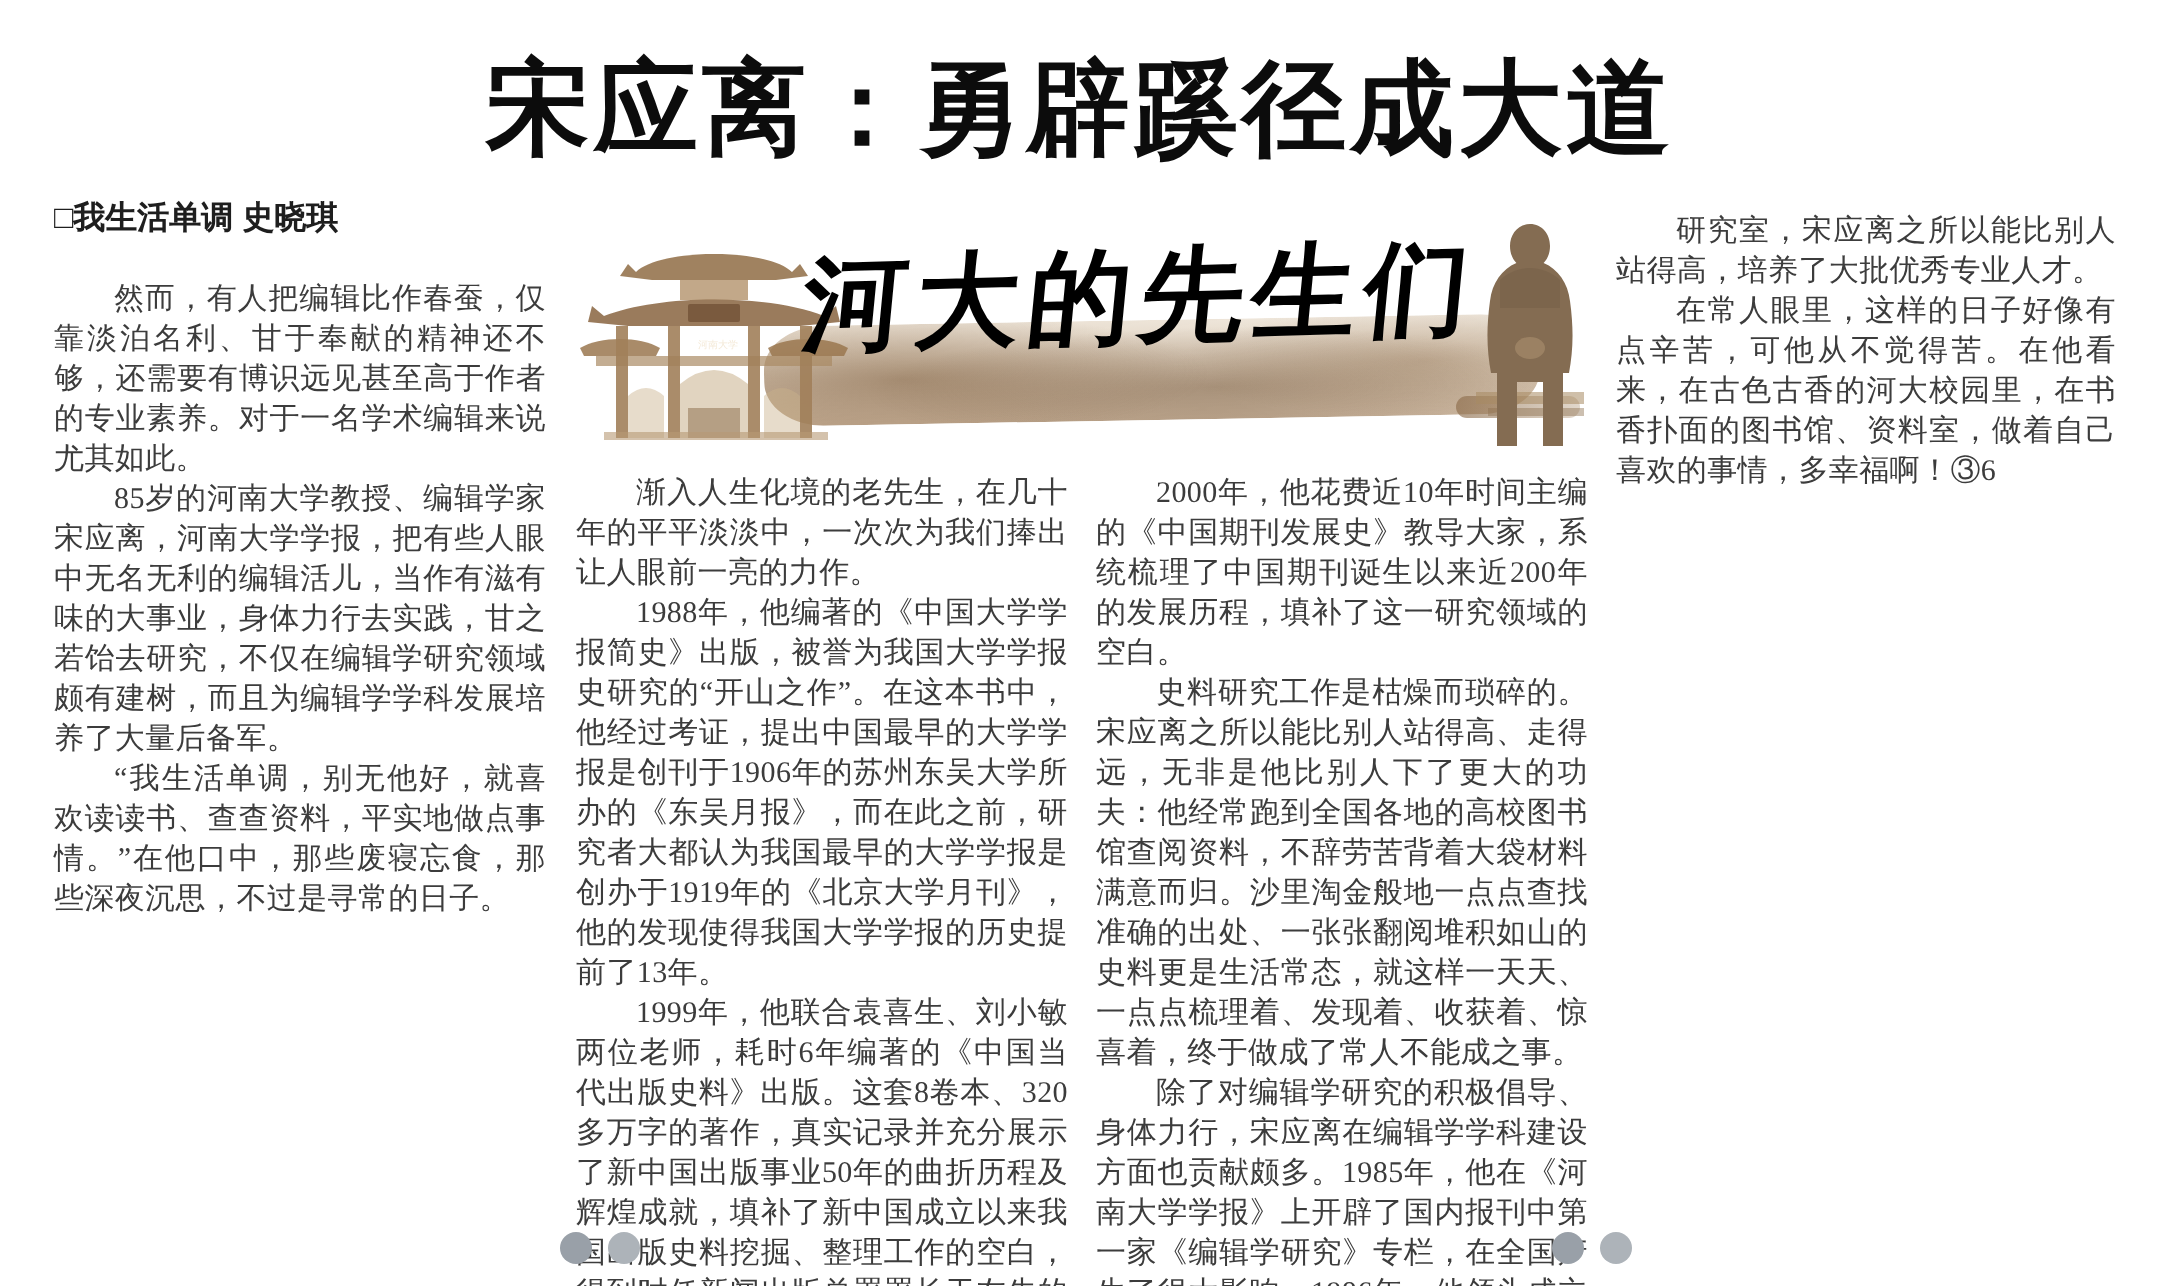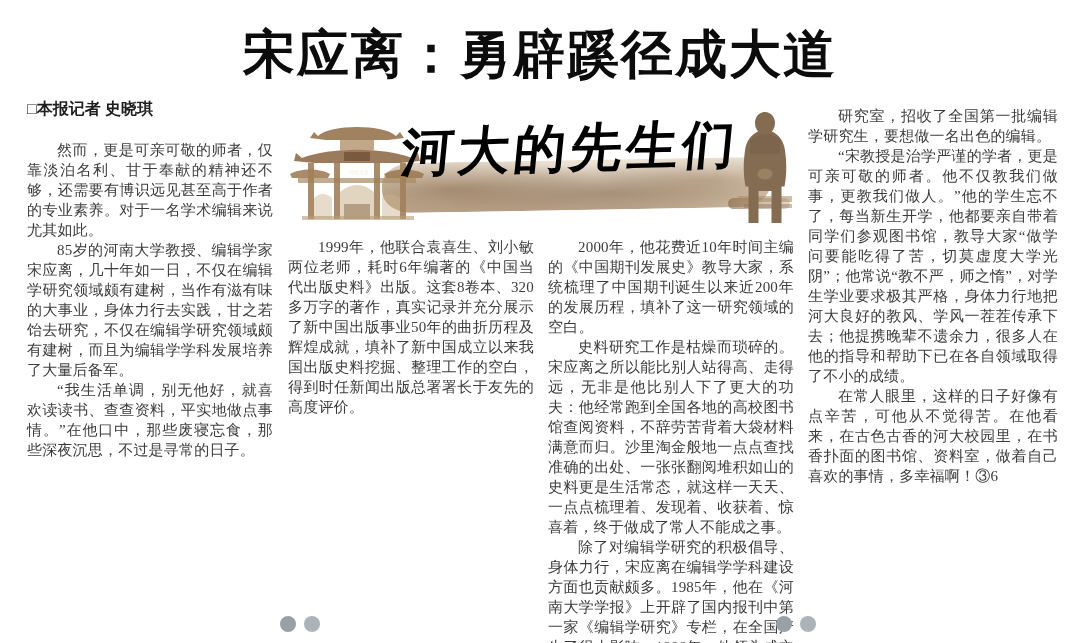--- a/index.html
+++ b/index.html
@@ -52,7 +52,7 @@
 
   <h1 class="headline">宋应离：勇辟蹊径成大道</h1>
 
-  <div class="byline">□本报记者 史晓琪</div>
+  <div class="byline">□我生活单调 史晓琪</div>
 
   <div class="banner">
     <div class="brush-band"></div>

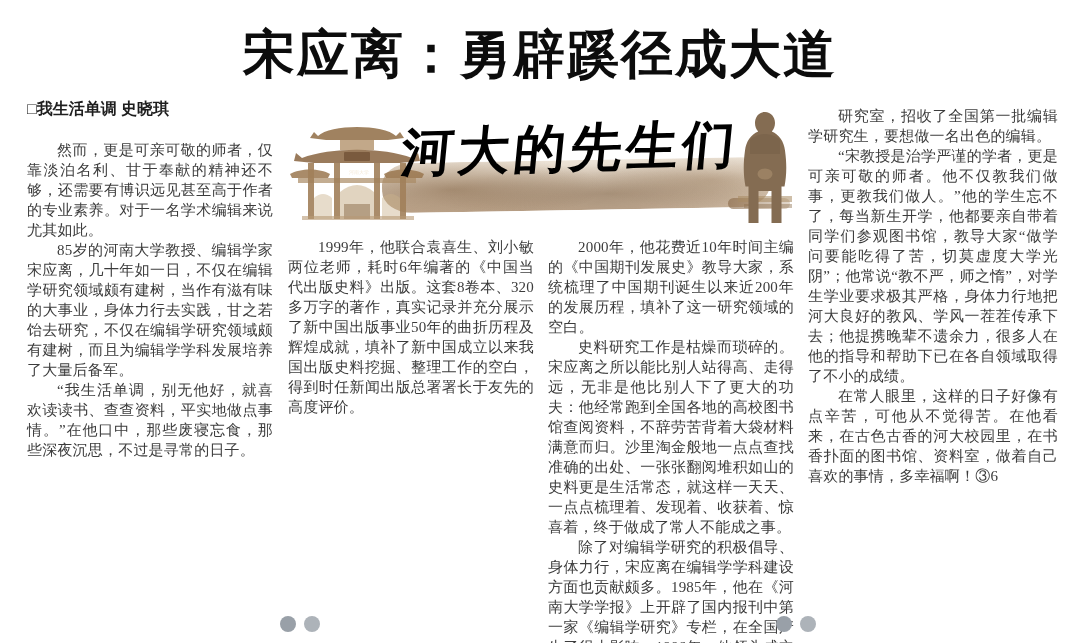--- a/index.html
+++ b/index.html
@@ -106,7 +106,7 @@
   </div>
 
   <div class="col col4">
-    <p>研究室，招收了全国第一批编辑学研究生，要想做一名出色的编辑。</p>
+    <p>研究室，宋应离之所以能比别人站得高，培养了大批优秀专业人才。</p>
     <p>“宋教授是治学严谨的学者，更是可亲可敬的师者。他不仅教我们做事，更教我们做人。”他的学生忘不了，每当新生开学，他都要亲自带着同学们参观图书馆，教导大家“做学问要能吃得了苦，切莫虚度大学光阴”；他常说“教不严，师之惰”，对学生学业要求极其严格，身体力行地把河大良好的教风、学风一茬茬传承下去；他提携晚辈不遗余力，很多人在他的指导和帮助下已在各自领域取得了不小的成绩。</p>
     <p>在常人眼里，这样的日子好像有点辛苦，可他从不觉得苦。在他看来，在古色古香的河大校园里，在书香扑面的图书馆、资料室，做着自己喜欢的事情，多幸福啊！③6</p>
   </div>

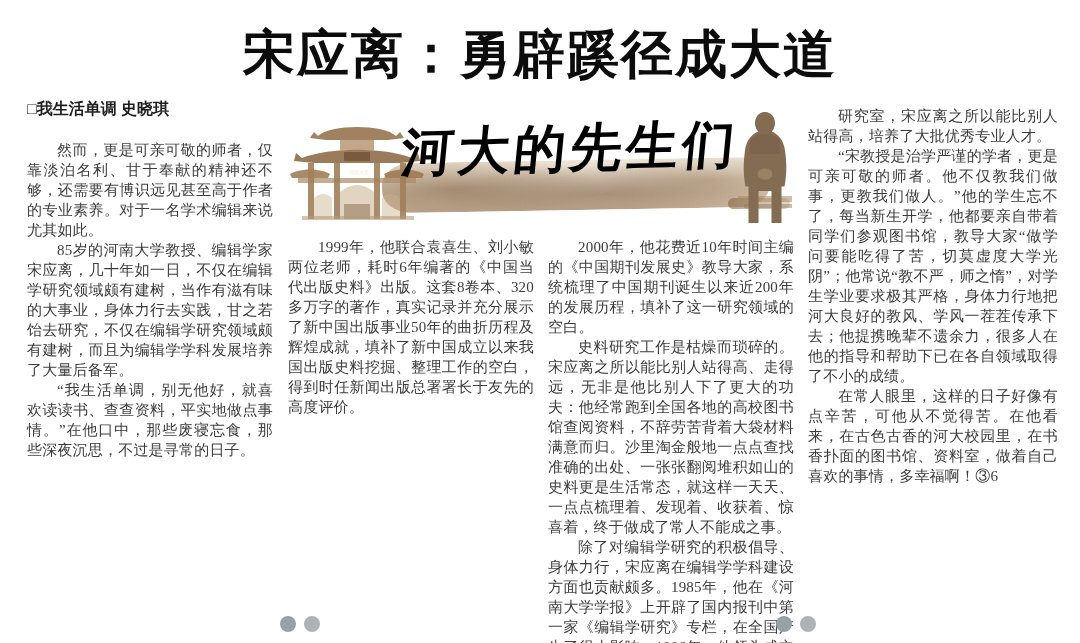--- a/index.html
+++ b/index.html
@@ -90,7 +90,7 @@
   </div>
 
   <div class="col col1">
-    <p>然而，更是可亲可敬的师者，仅靠淡泊名利、甘于奉献的精神还不够，还需要有博识远见甚至高于作者的专业素养。对于一名学术编辑来说尤其如此。</p>
+    <p>然而，有人把编辑比作春蚕，仅靠淡泊名利、甘于奉献的精神还不够，还需要有博识远见甚至高于作者的专业素养。对于一名学术编辑来说尤其如此。</p>
     <p>85岁的河南大学教授、编辑学家宋应离，几十年如一日，不仅在编辑学研究领域颇有建树，当作有滋有味的大事业，身体力行去实践，甘之若饴去研究，不仅在编辑学研究领域颇有建树，而且为编辑学学科发展培养了大量后备军。</p>
     <p>“我生活单调，别无他好，就喜欢读读书、查查资料，平实地做点事情。”在他口中，那些废寝忘食，那些深夜沉思，不过是寻常的日子。</p>
   </div>

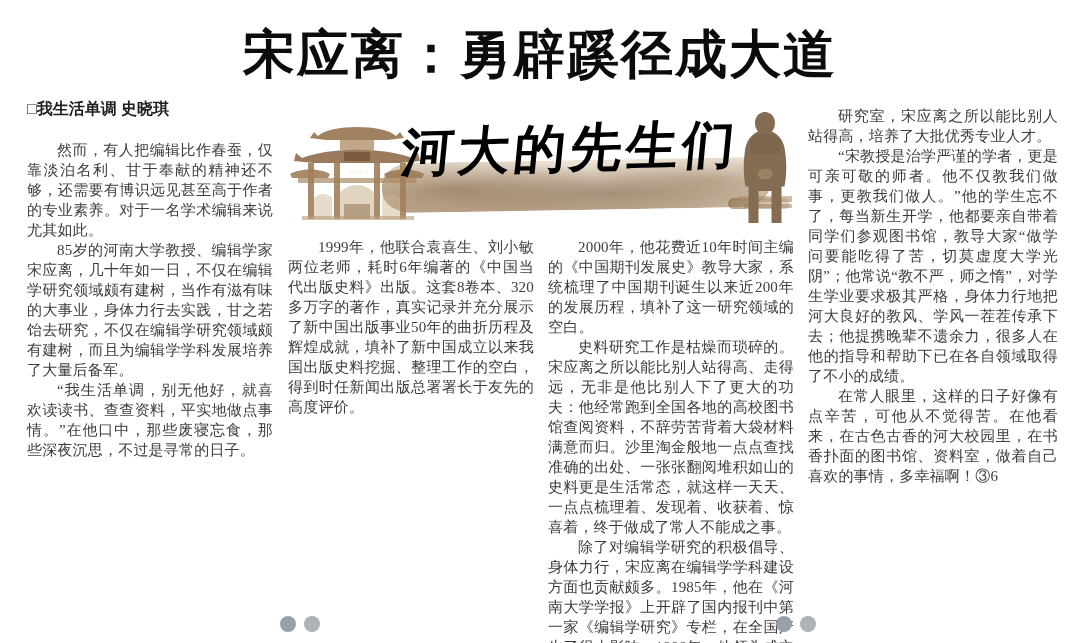--- a/index.html
+++ b/index.html
@@ -107,7 +107,6 @@
 
   <div class="col col4">
     <p>研究室，宋应离之所以能比别人站得高，培养了大批优秀专业人才。</p>
-    <p>“宋教授是治学严谨的学者，更是可亲可敬的师者。他不仅教我们做事，更教我们做人。”他的学生忘不了，每当新生开学，他都要亲自带着同学们参观图书馆，教导大家“做学问要能吃得了苦，切莫虚度大学光阴”；他常说“教不严，师之惰”，对学生学业要求极其严格，身体力行地把河大良好的教风、学风一茬茬传承下去；他提携晚辈不遗余力，很多人在他的指导和帮助下已在各自领域取得了不小的成绩。</p>
     <p>在常人眼里，这样的日子好像有点辛苦，可他从不觉得苦。在他看来，在古色古香的河大校园里，在书香扑面的图书馆、资料室，做着自己喜欢的事情，多幸福啊！③6</p>
   </div>
 

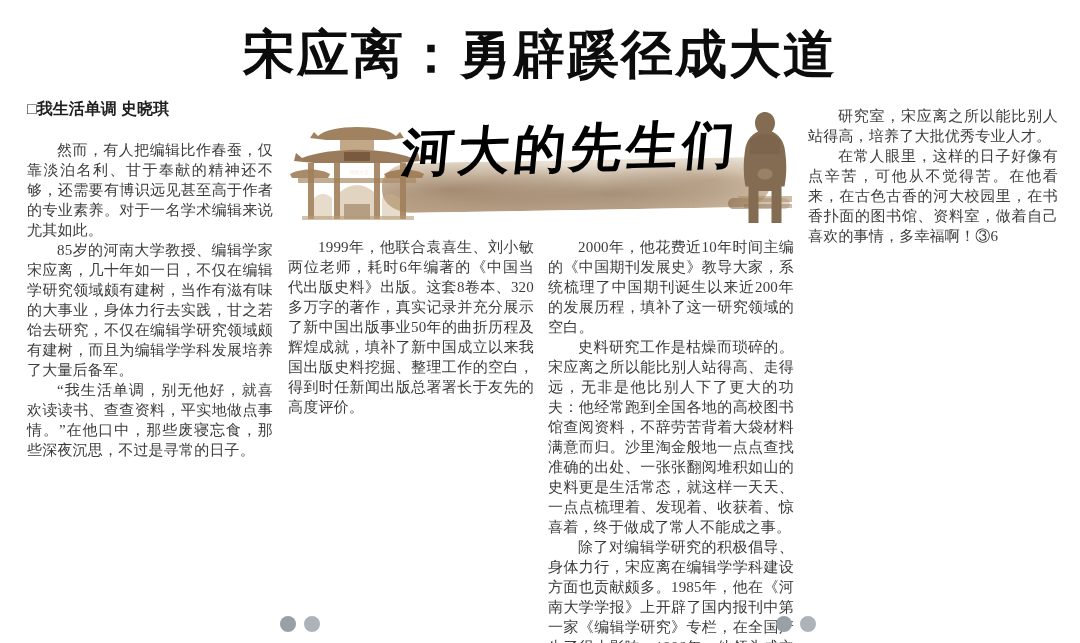--- a/index.html
+++ b/index.html
@@ -91,7 +91,7 @@
 
   <div class="col col1">
     <p>然而，有人把编辑比作春蚕，仅靠淡泊名利、甘于奉献的精神还不够，还需要有博识远见甚至高于作者的专业素养。对于一名学术编辑来说尤其如此。</p>
-    <p>85岁的河南大学教授、编辑学家宋应离，几十年如一日，不仅在编辑学研究领域颇有建树，当作有滋有味的大事业，身体力行去实践，甘之若饴去研究，不仅在编辑学研究领域颇有建树，而且为编辑学学科发展培养了大量后备军。</p>
+    <p>85岁的河南大学教授、编辑学家宋应离，河南大学学报，把有些人眼中无名无利的编辑活儿，当作有滋有味的大事业，身体力行去实践，甘之若饴去研究，不仅在编辑学研究领域颇有建树，而且为编辑学学科发展培养了大量后备军。</p>
     <p>“我生活单调，别无他好，就喜欢读读书、查查资料，平实地做点事情。”在他口中，那些废寝忘食，那些深夜沉思，不过是寻常的日子。</p>
   </div>
 

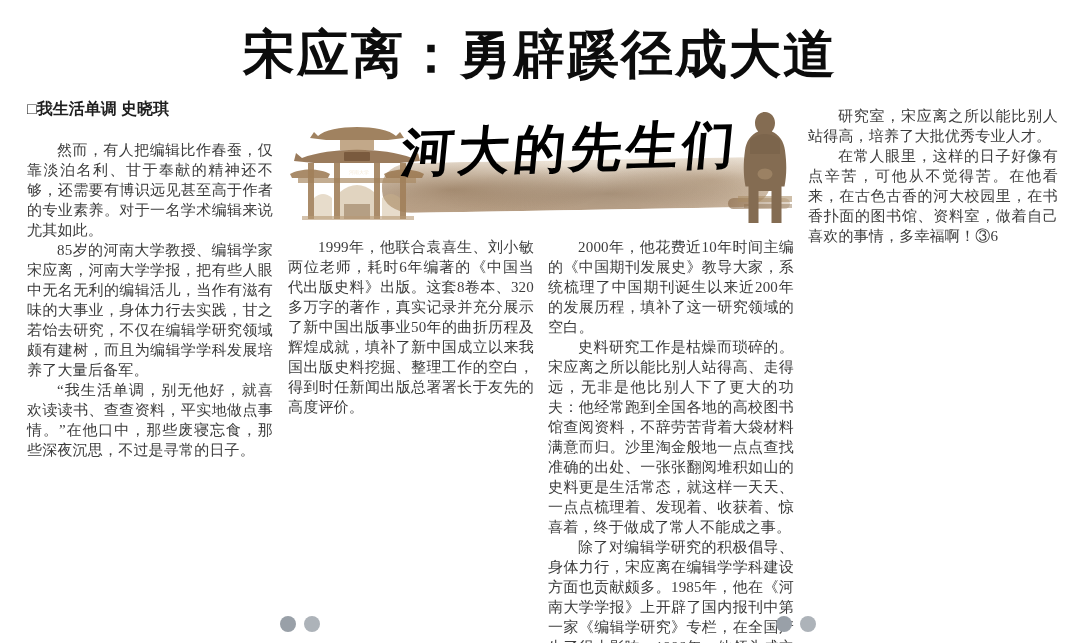--- a/index.html
+++ b/index.html
@@ -96,6 +96,7 @@
   </div>
 
   <div class="col col2">
+    <p>渐入人生化境的老先生，在几十年的平平淡淡中，一次次为我们捧出让人眼前一亮的力作。</p>
     <p>1999年，他联合袁喜生、刘小敏两位老师，耗时6年编著的《中国当代出版史料》出版。这套8卷本、320多万字的著作，真实记录并充分展示了新中国出版事业50年的曲折历程及辉煌成就，填补了新中国成立以来我国出版史料挖掘、整理工作的空白，得到时任新闻出版总署署长于友先的高度评价。</p>
   </div>
 

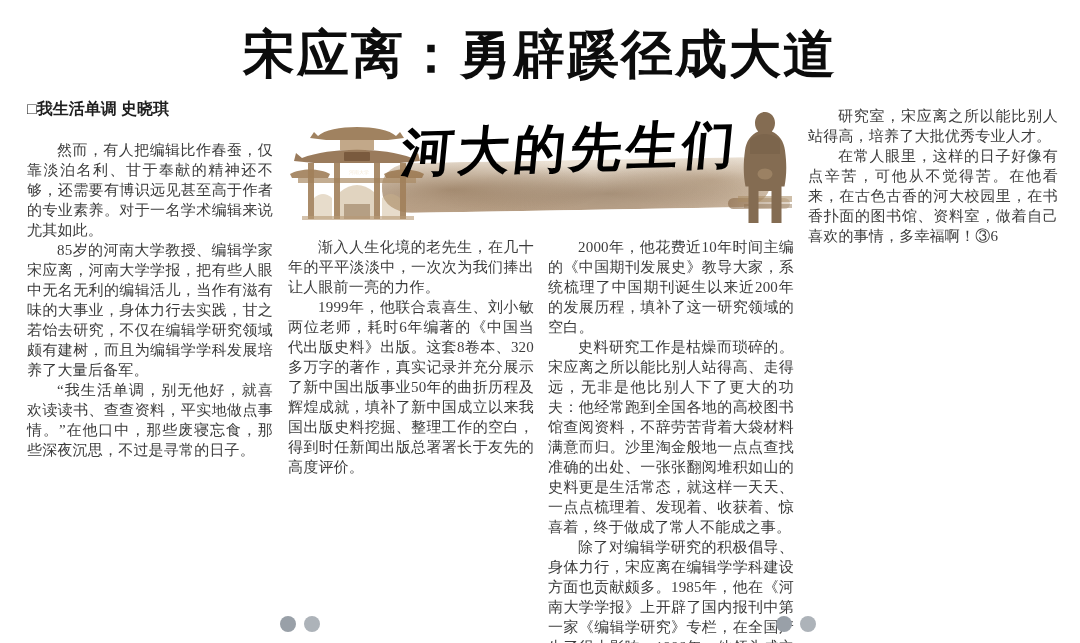--- a/index.html
+++ b/index.html
@@ -97,6 +97,7 @@
 
   <div class="col col2">
     <p>渐入人生化境的老先生，在几十年的平平淡淡中，一次次为我们捧出让人眼前一亮的力作。</p>
+    <p>1988年，他编著的《中国大学学报简史》出版，被誉为我国大学学报史研究的“开山之作”。在这本书中，他经过考证，提出中国最早的大学学报是创刊于1906年的苏州东吴大学所办的《东吴月报》，而在此之前，研究者大都认为我国最早的大学学报是创办于1919年的《北京大学月刊》，他的发现使得我国大学学报的历史提前了13年。</p>
     <p>1999年，他联合袁喜生、刘小敏两位老师，耗时6年编著的《中国当代出版史料》出版。这套8卷本、320多万字的著作，真实记录并充分展示了新中国出版事业50年的曲折历程及辉煌成就，填补了新中国成立以来我国出版史料挖掘、整理工作的空白，得到时任新闻出版总署署长于友先的高度评价。</p>
   </div>
 

